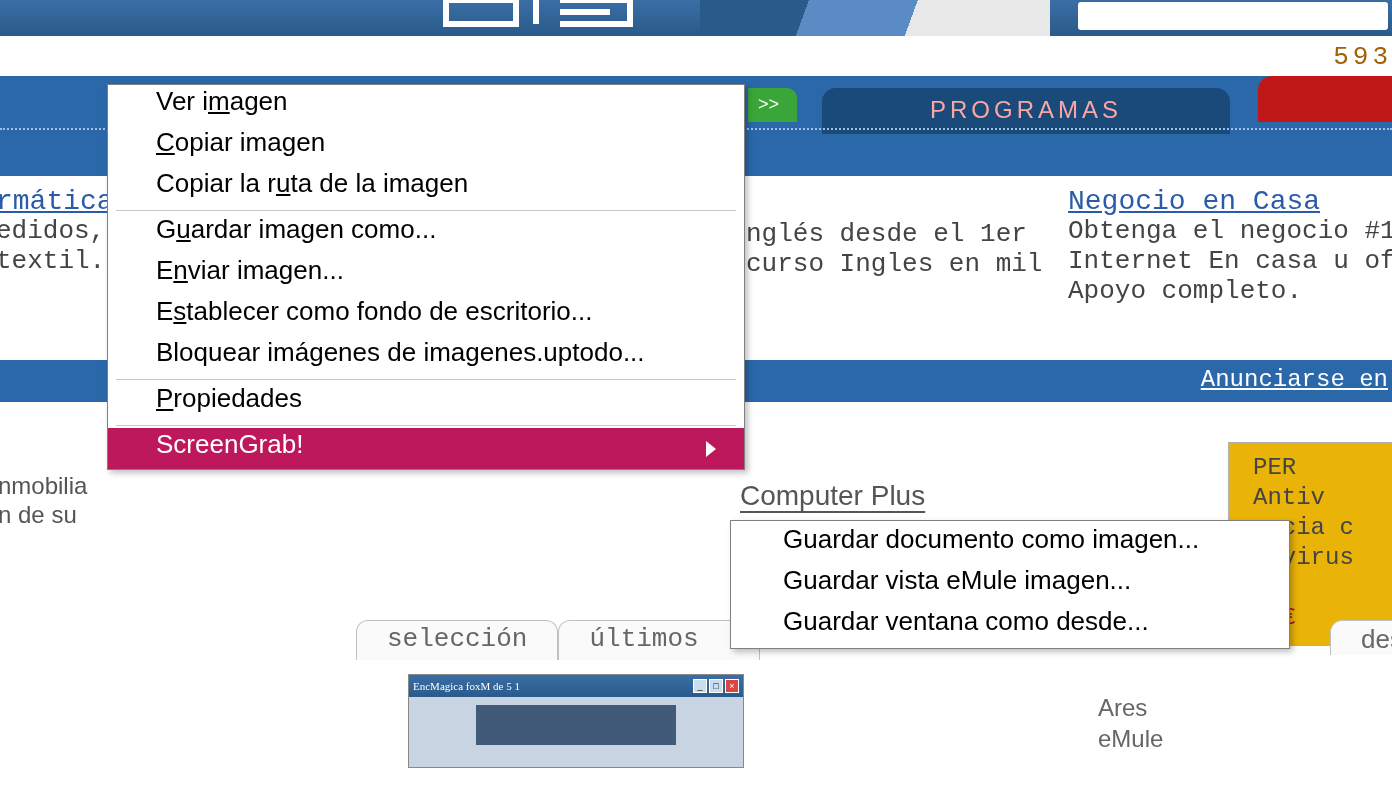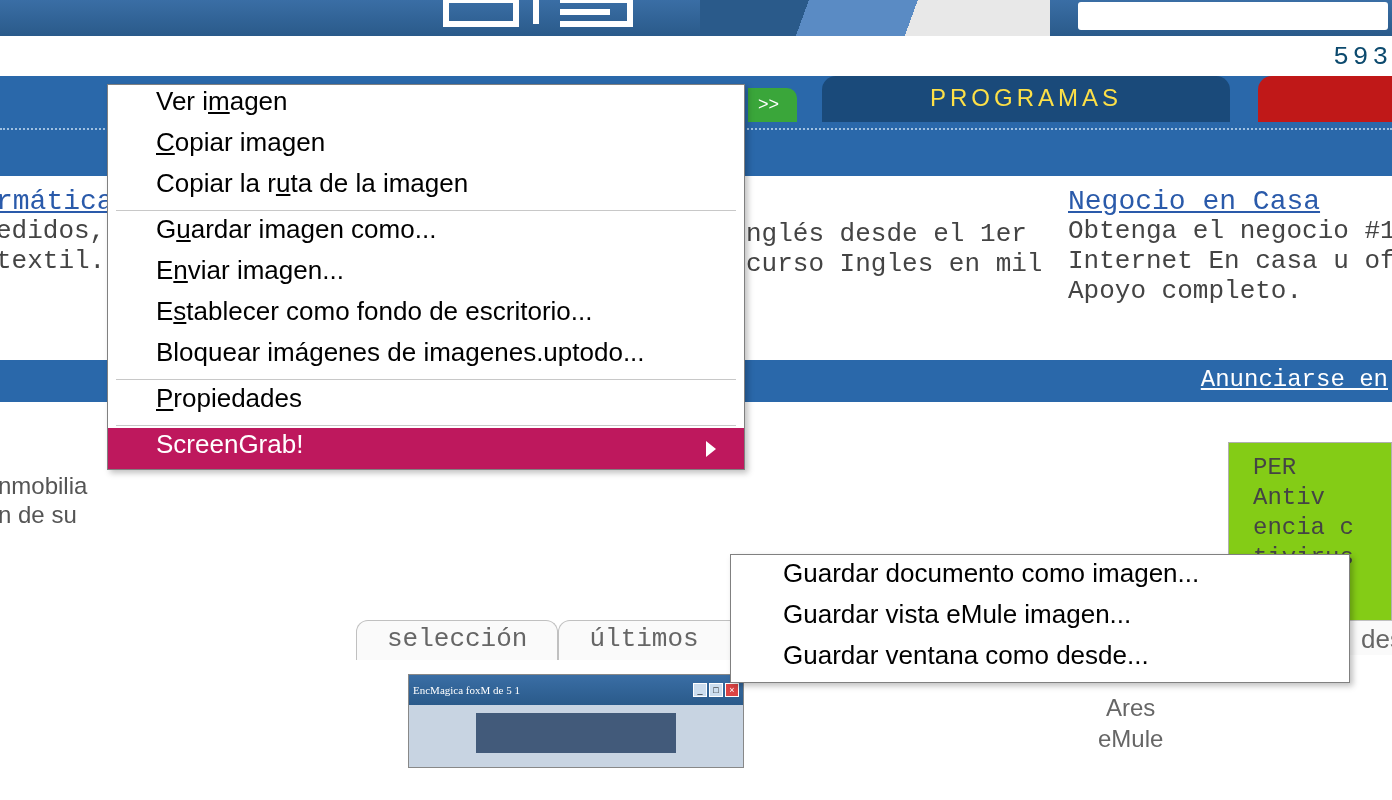--- a/index.html
+++ b/index.html
@@ -47,7 +47,7 @@
     padding: 6px 0 0 0;
     font-family: "Courier New", monospace;
     font-size: 26px;
-    color: #0c4a6e;
+    color: #a16207;
     letter-spacing: 4px;
   }
   .nav-area {

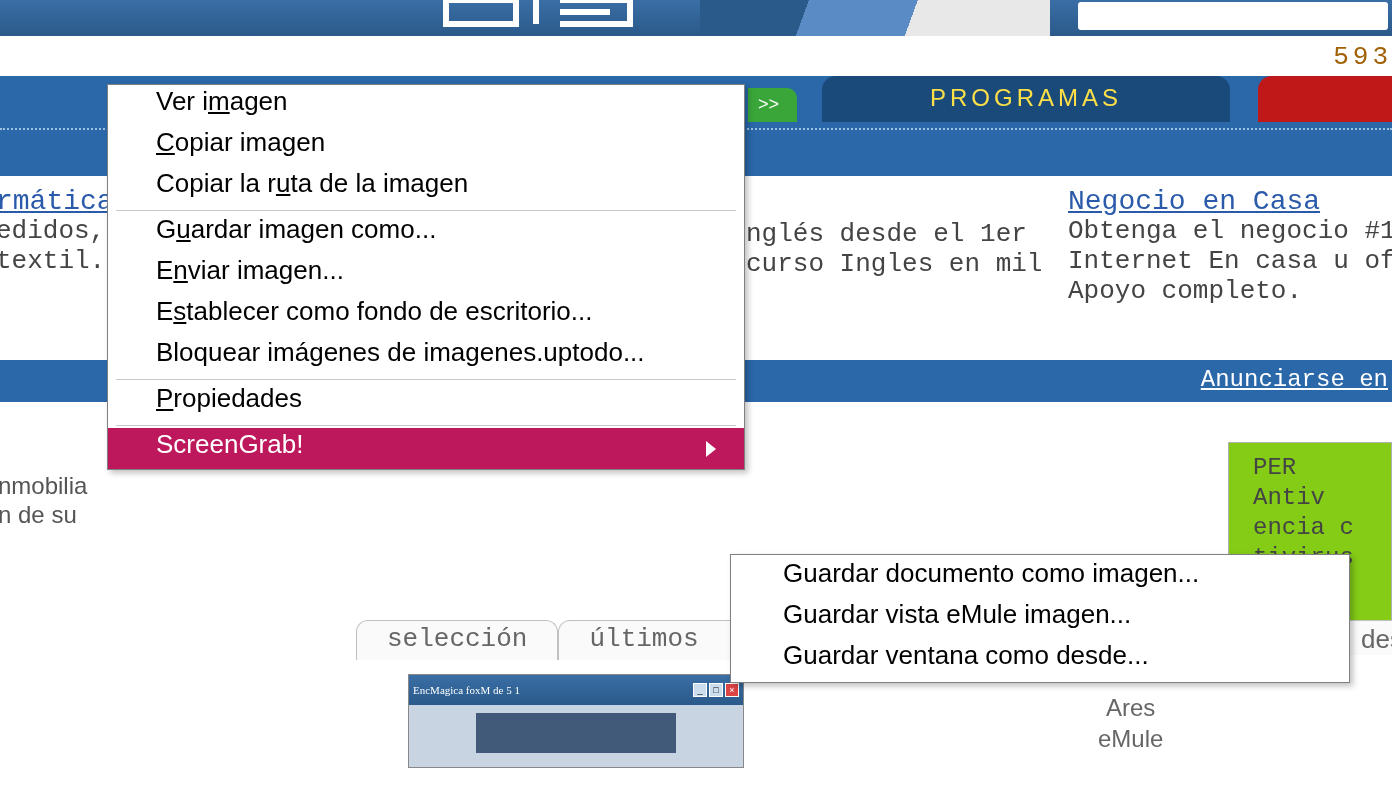--- a/index.html
+++ b/index.html
@@ -76,13 +76,13 @@
   .tab-programas {
     position: absolute;
     left: 822px;
-    top: 0;
+    top: 12px;
     width: 408px;
     height: 46px;
     background: #1a4a7a;
     border-top-left-radius: 14px;
     border-top-right-radius: 14px;
-    color: #fde047;
+    color: #fca5a5;
     font-family: Arial, sans-serif;
     font-size: 24px;
     letter-spacing: 4px;

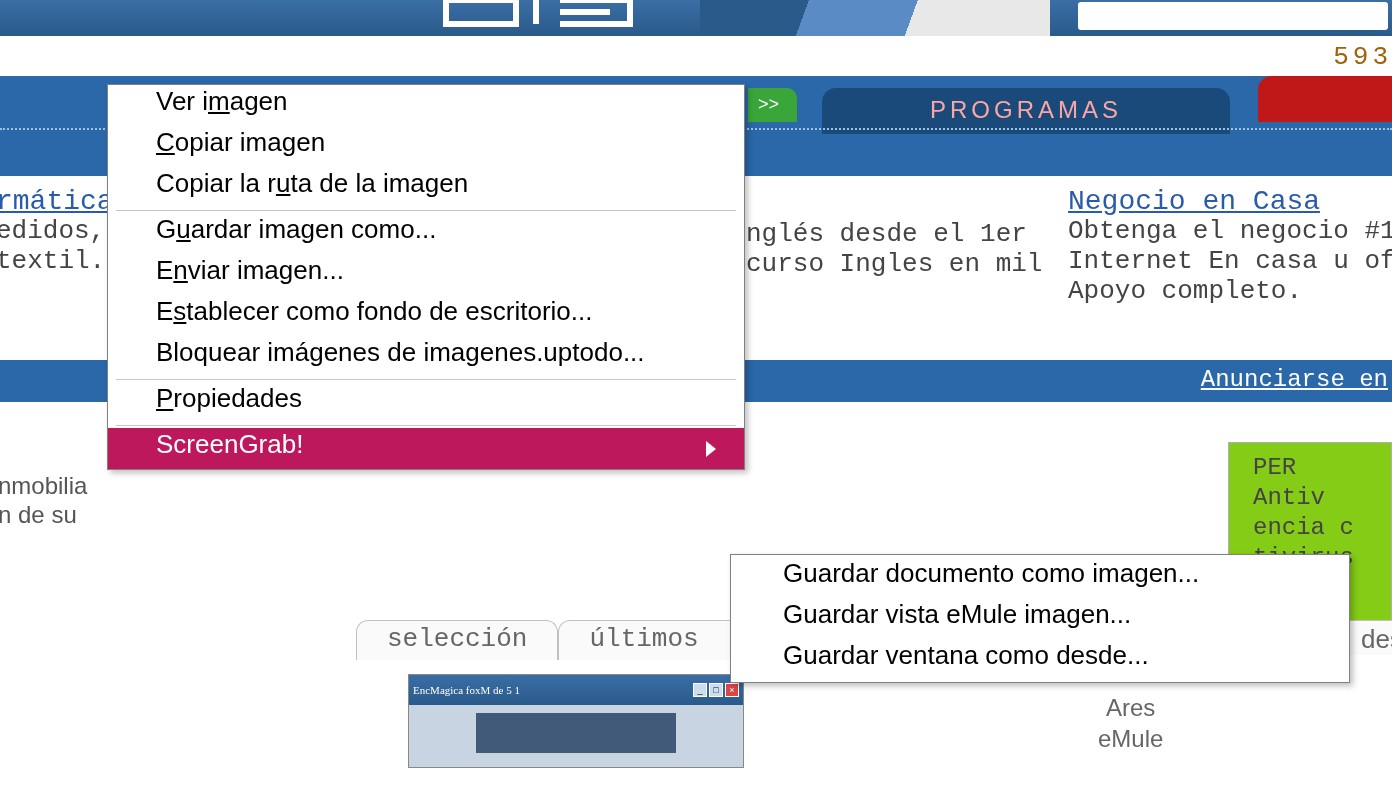--- a/index.html
+++ b/index.html
@@ -167,7 +167,7 @@
     top: 40px;
     width: 164px;
     border: 1.5px solid #b0b0b0;
-    background: #84cc16;
+    background: #eab308;
     font-family: "Courier New", monospace;
     font-size: 24px;
     color: #444;

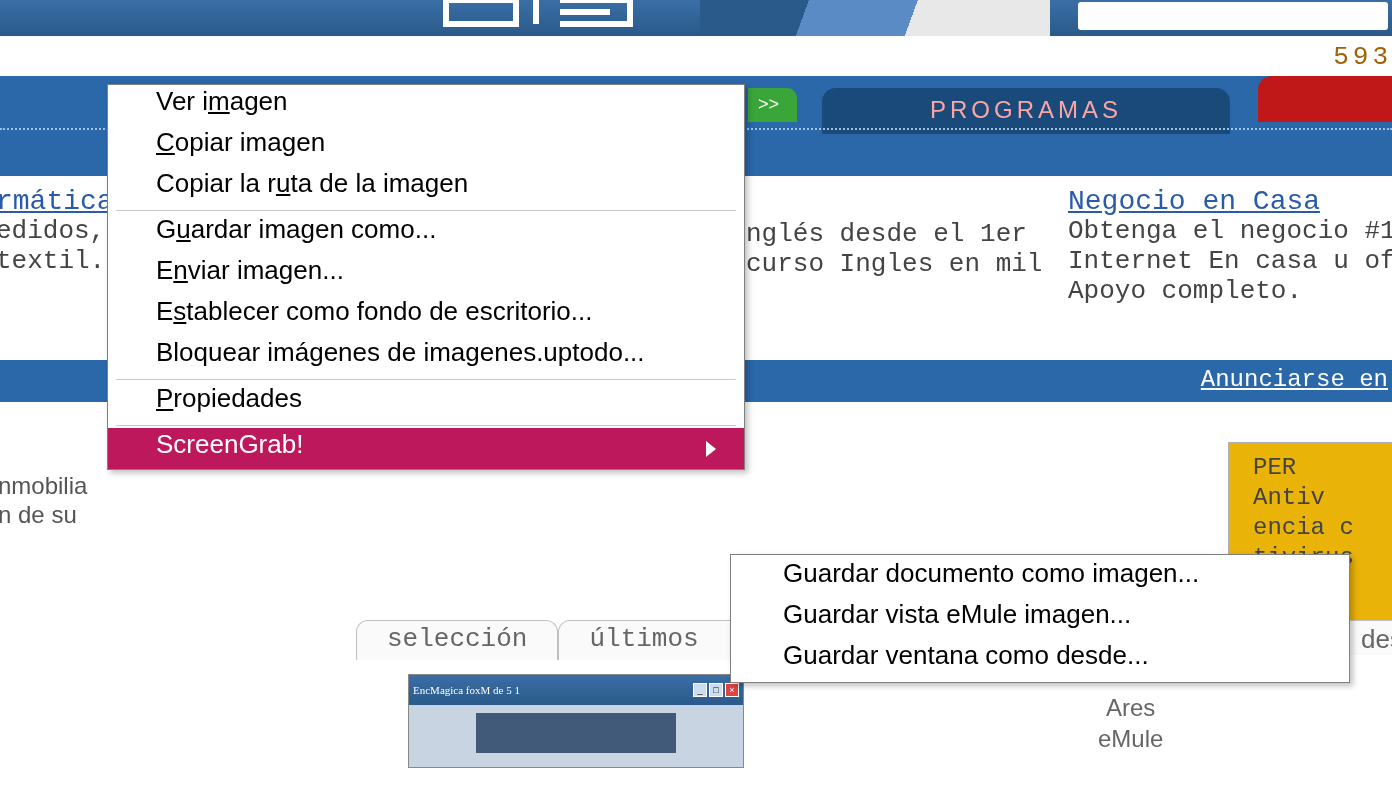--- a/index.html
+++ b/index.html
@@ -350,6 +350,7 @@
     <div>nmobilia</div>
     <div>n de su</div>
   </div>
+  <div class="comp-plus">Computer Plus</div>
 
   <div class="promo-box">
     <div>PER Antiv</div>

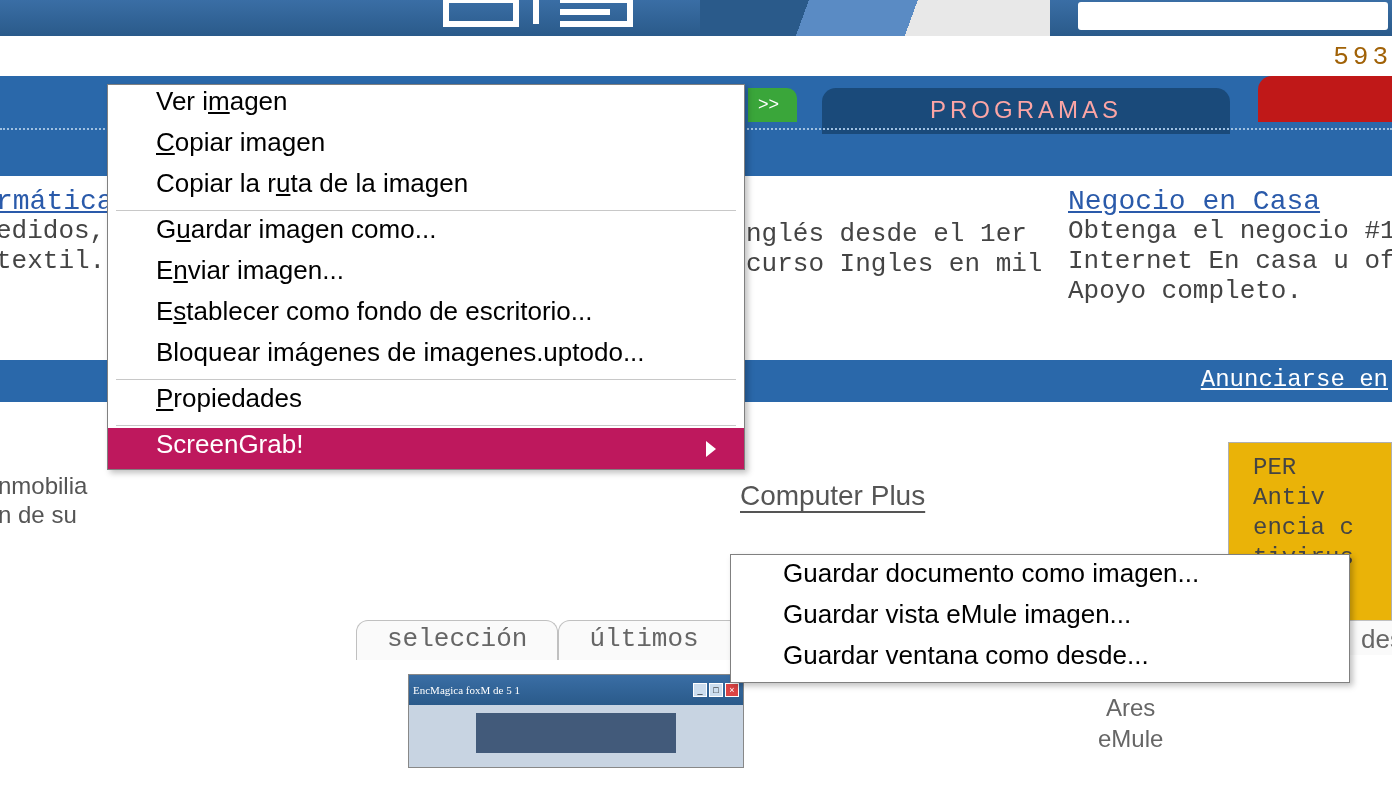--- a/index.html
+++ b/index.html
@@ -280,8 +280,8 @@
   .submenu {
     position: absolute;
     left: 730px;
-    top: 554px;
-    width: 620px;
+    top: 520px;
+    width: 560px;
     background: #fff;
     border: 1.5px solid #808080;
     box-shadow: 3px 3px 6px rgba(0,0,0,0.25);

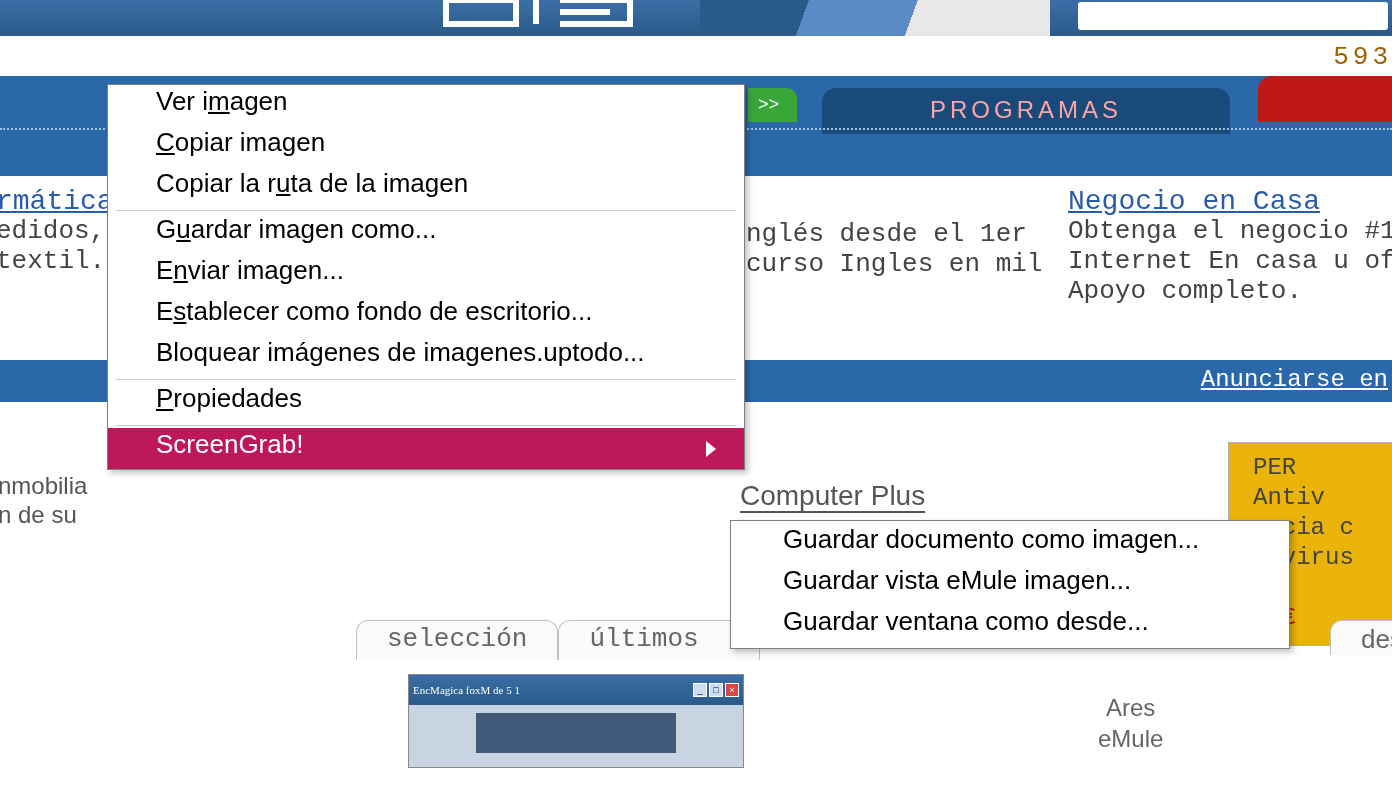--- a/index.html
+++ b/index.html
@@ -222,7 +222,7 @@
     border: 1px solid #888;
   }
   .thumb-title {
-    height: 30px;
+    height: 22px;
     background: linear-gradient(#3a6ea5,#2a5a8a);
     display: flex;
     align-items: center;

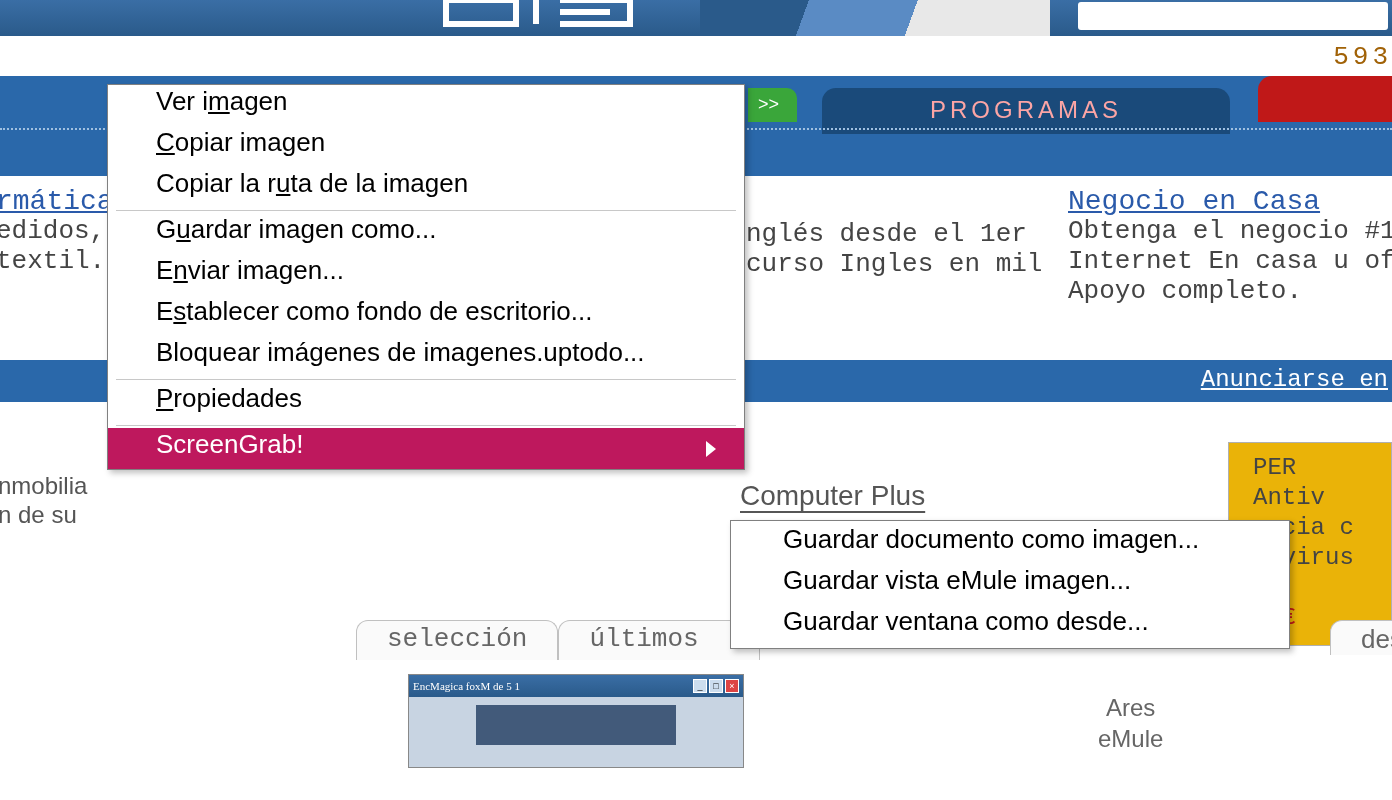--- a/index.html
+++ b/index.html
@@ -210,7 +210,6 @@
     font-size: 24px;
     color: #666;
     line-height: 1.3;
-    text-align: center;
   }
   .thumb {
     position: absolute;

